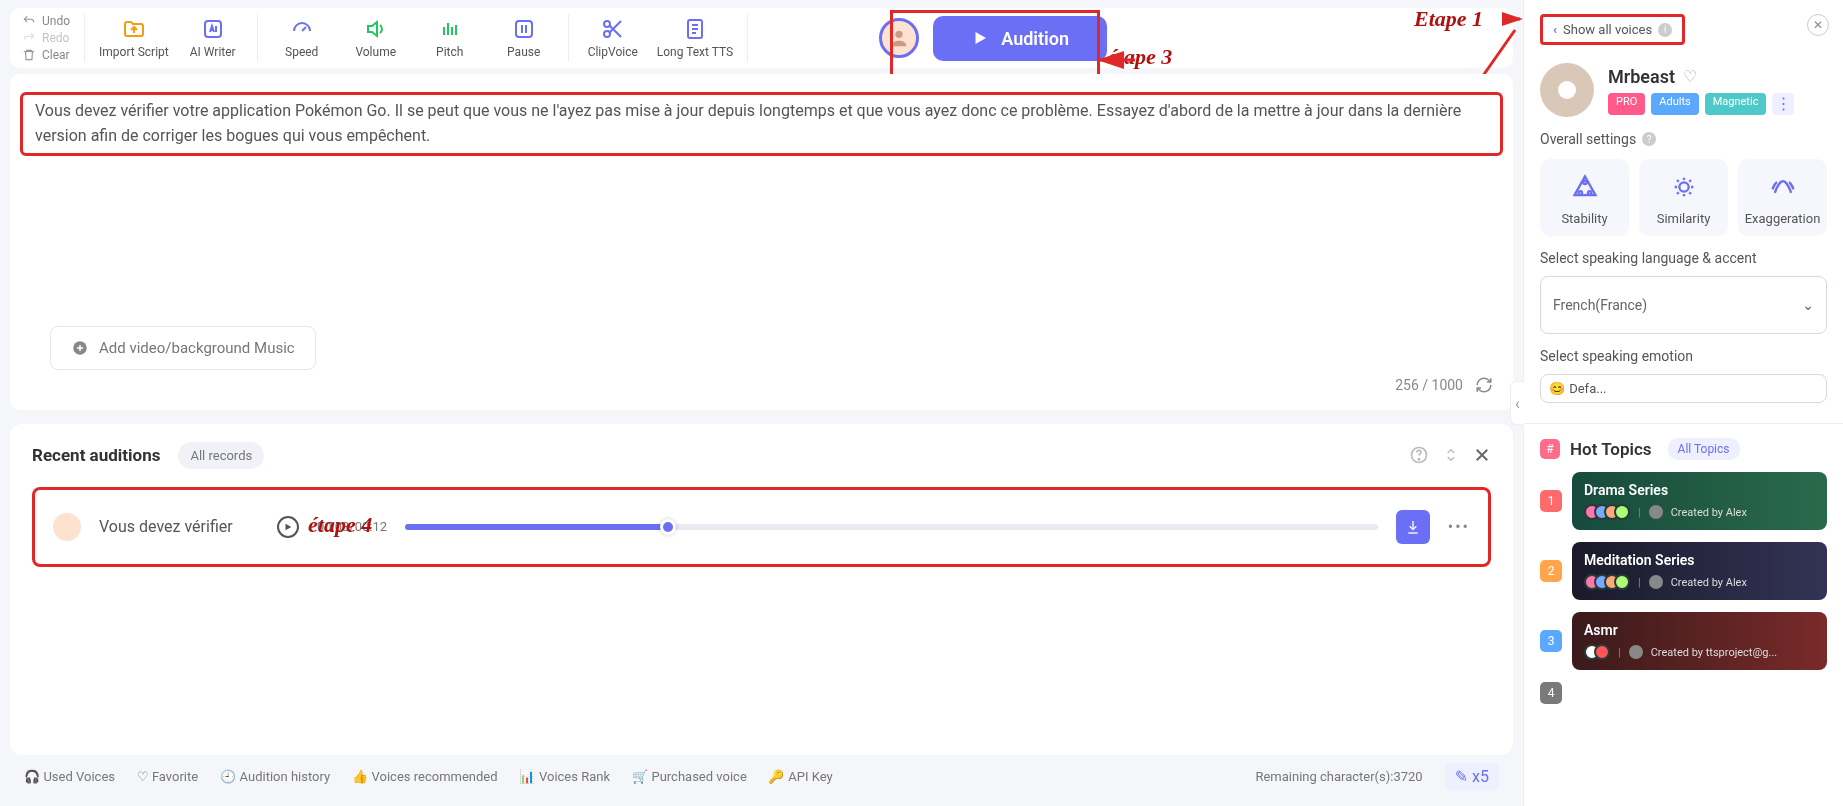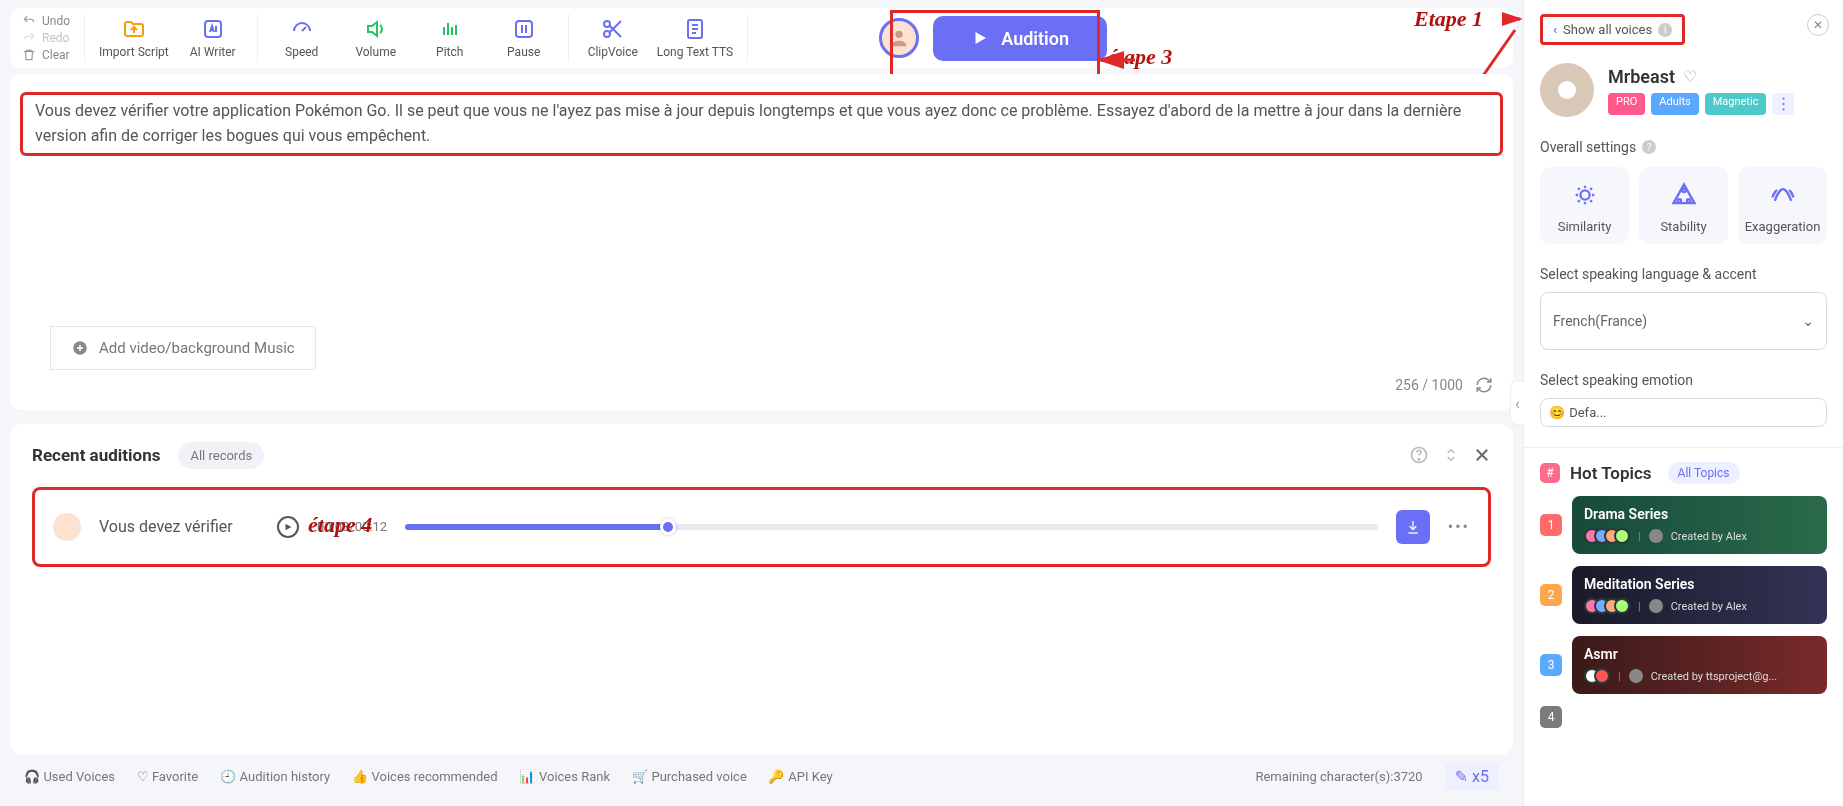--- a/index.html
+++ b/index.html
@@ -45,7 +45,7 @@
   .tag { font-size:11px; padding:2px 8px; border-radius:4px; color:#fff;}
   .tag.pro{background:#ff5a8a;} .tag.adults{background:#5ba8ff;} .tag.magnetic{background:#4ec9c9;}
   .menu-dots{ background:#eef0ff; color:#6b6ff5; width:22px; height:22px; border-radius:4px; display:flex; align-items:center; justify-content:center; cursor:pointer;}
-  .section-label{ color:#555; font-size:14px; margin-top:22px; display:flex; align-items:center; gap:6px;}
+  .section-label{ color:#555; font-size:14px; margin-top:14px; display:flex; align-items:center; gap:6px;}
   .settings-grid{ display:flex; gap:10px; margin-top:12px;}
   .setting-card{ flex:1; background:#f6f7fc; border-radius:10px; padding:14px 4px 10px; display:flex; flex-direction:column; align-items:center; gap:10px; color:#555; font-size:13px; cursor:pointer;}
   .select-box{ border:1px solid #d6d8e5; border-radius:8px; padding:20px 12px; margin-top:10px; display:flex; justify-content:space-between; color:#666; font-size:14px; cursor:pointer;}

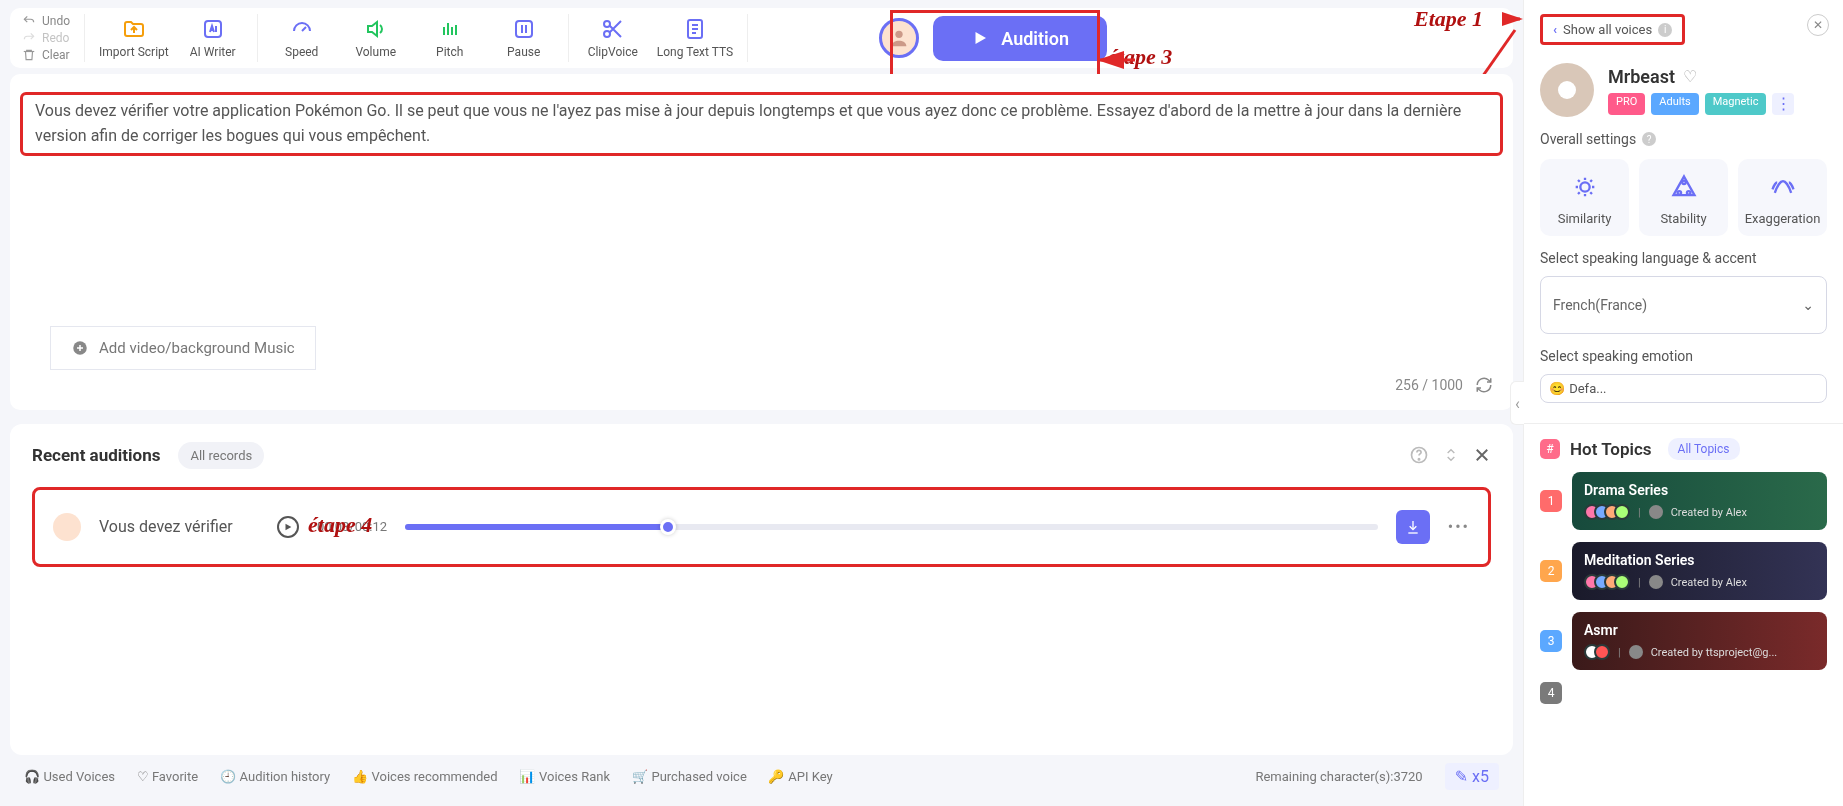--- a/index.html
+++ b/index.html
@@ -327,19 +327,19 @@
   <div class="settings-grid">
     <div class="setting-card">
       <svg width="28" height="28" viewBox="0 0 24 24" fill="none" stroke="#6b6ff5" stroke-width="2">
-          <circle cx="12" cy="12" r="4"></circle>
-          <path d="M12 4v2M12 18v2M4 12h2M18 12h2M6 6l1.5 1.5M16.5 16.5L18 18M18 6l-1.5 1.5M7.5 16.5L6 18"></path>
-        </svg>
-      <span>Similarity</span>
-    </div>
-    <div class="setting-card">
-      <svg width="28" height="28" viewBox="0 0 24 24" fill="none" stroke="#6b6ff5" stroke-width="2">
           <path d="M12 3l9 16H3l9-16z"></path>
           <circle cx="8" cy="17" r="1.5"></circle>
           <circle cx="16" cy="17" r="1.5"></circle>
           <circle cx="12" cy="8" r="1.5"></circle>
         </svg>
       <span>Stability</span>
+    </div>
+    <div class="setting-card">
+      <svg width="28" height="28" viewBox="0 0 24 24" fill="none" stroke="#6b6ff5" stroke-width="2">
+          <circle cx="12" cy="12" r="4"></circle>
+          <path d="M12 4v2M12 18v2M4 12h2M18 12h2M6 6l1.5 1.5M16.5 16.5L18 18M18 6l-1.5 1.5M7.5 16.5L6 18"></path>
+        </svg>
+      <span>Similarity</span>
     </div>
     <div class="setting-card">
       <svg width="28" height="28" viewBox="0 0 24 24" fill="none" stroke="#6b6ff5" stroke-width="2">

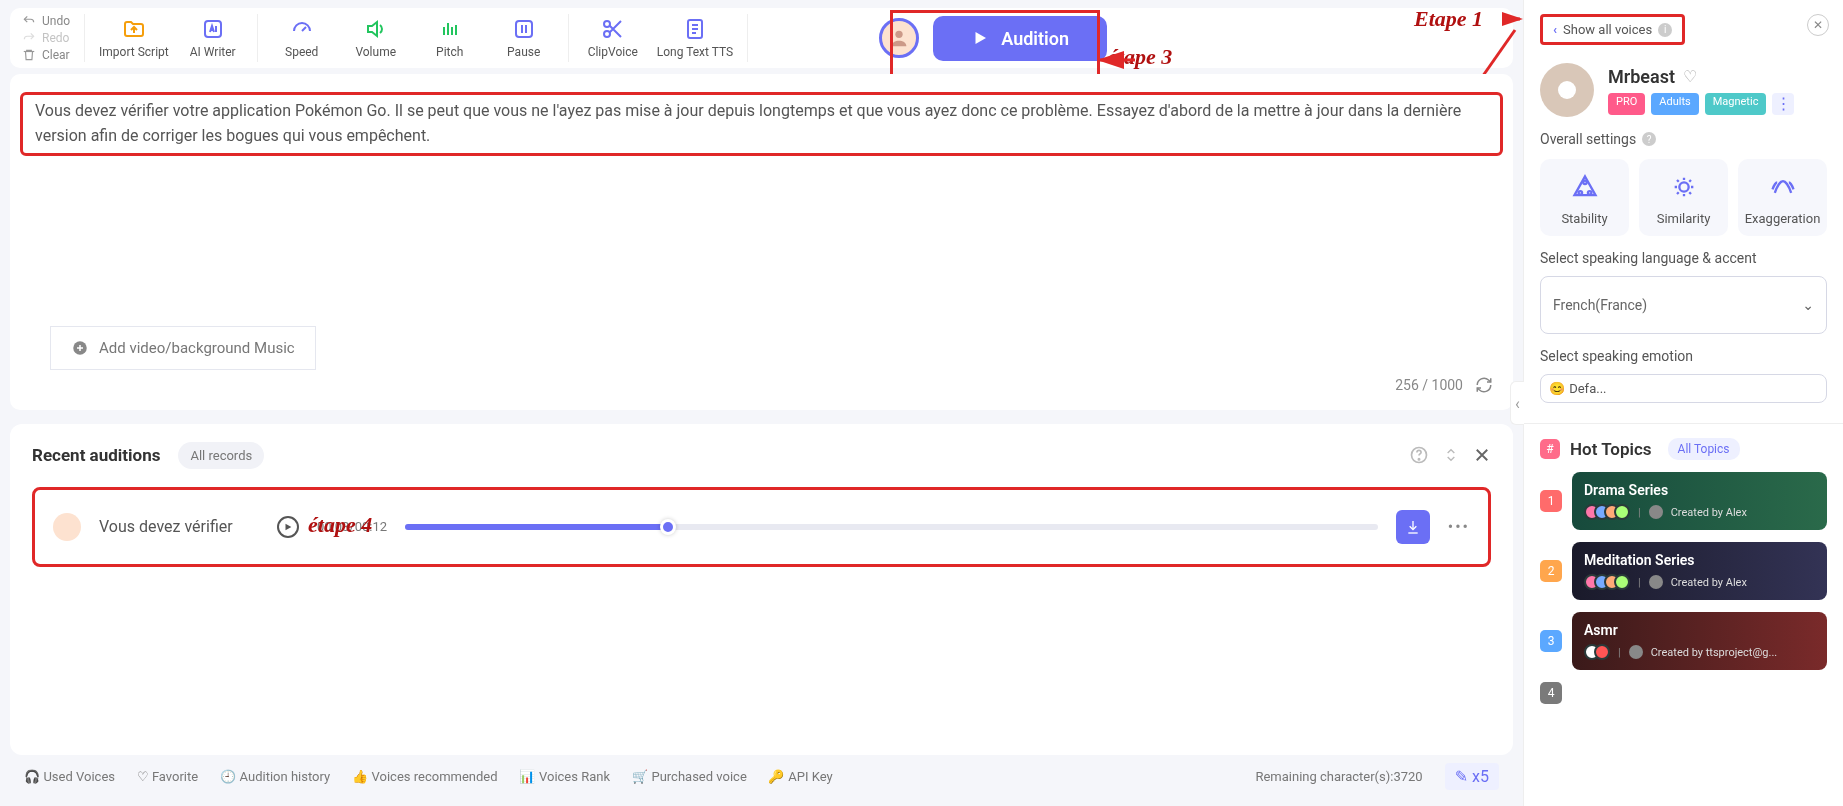--- a/index.html
+++ b/index.html
@@ -16,7 +16,7 @@
   .audition-btn { background: #6b6ff5; color: #fff; font-weight: 600; font-size: 18px; padding: 12px 38px; border-radius: 10px; border: none; display: flex; align-items: center; gap: 12px; cursor: pointer; }
   .editor-card { background: #fff; border-radius: 10px; margin-top: 6px; padding: 12px 24px; border: 3px solid #e02828; position: relative; }
   .editor-text { color: #555; font-size: 16px; line-height: 1.55; min-height: 160px; }
-  .add-media { display: inline-flex; align-items: center; gap: 10px; border: 1px solid #e5e7ef; border-radius: 0; padding: 12px 20px; color: #777; font-size: 15px; margin-top: 150px; cursor: pointer; }
+  .add-media { display: inline-flex; align-items: center; gap: 10px; border: 1px solid #e5e7ef; border-radius: 8px; padding: 12px 20px; color: #777; font-size: 15px; margin-top: 150px; cursor: pointer; }
   .counter-row { text-align: right; color: #888; font-size: 14px; margin-top: 6px; padding-right: 10px; display:flex; justify-content:flex-end; align-items:center; gap:12px;}
   .auditions-card { background: #fff; border-radius: 12px; margin-top: 14px; padding: 18px 22px; flex: 1; }
   .aud-head { display: flex; align-items: center; gap: 18px; }

